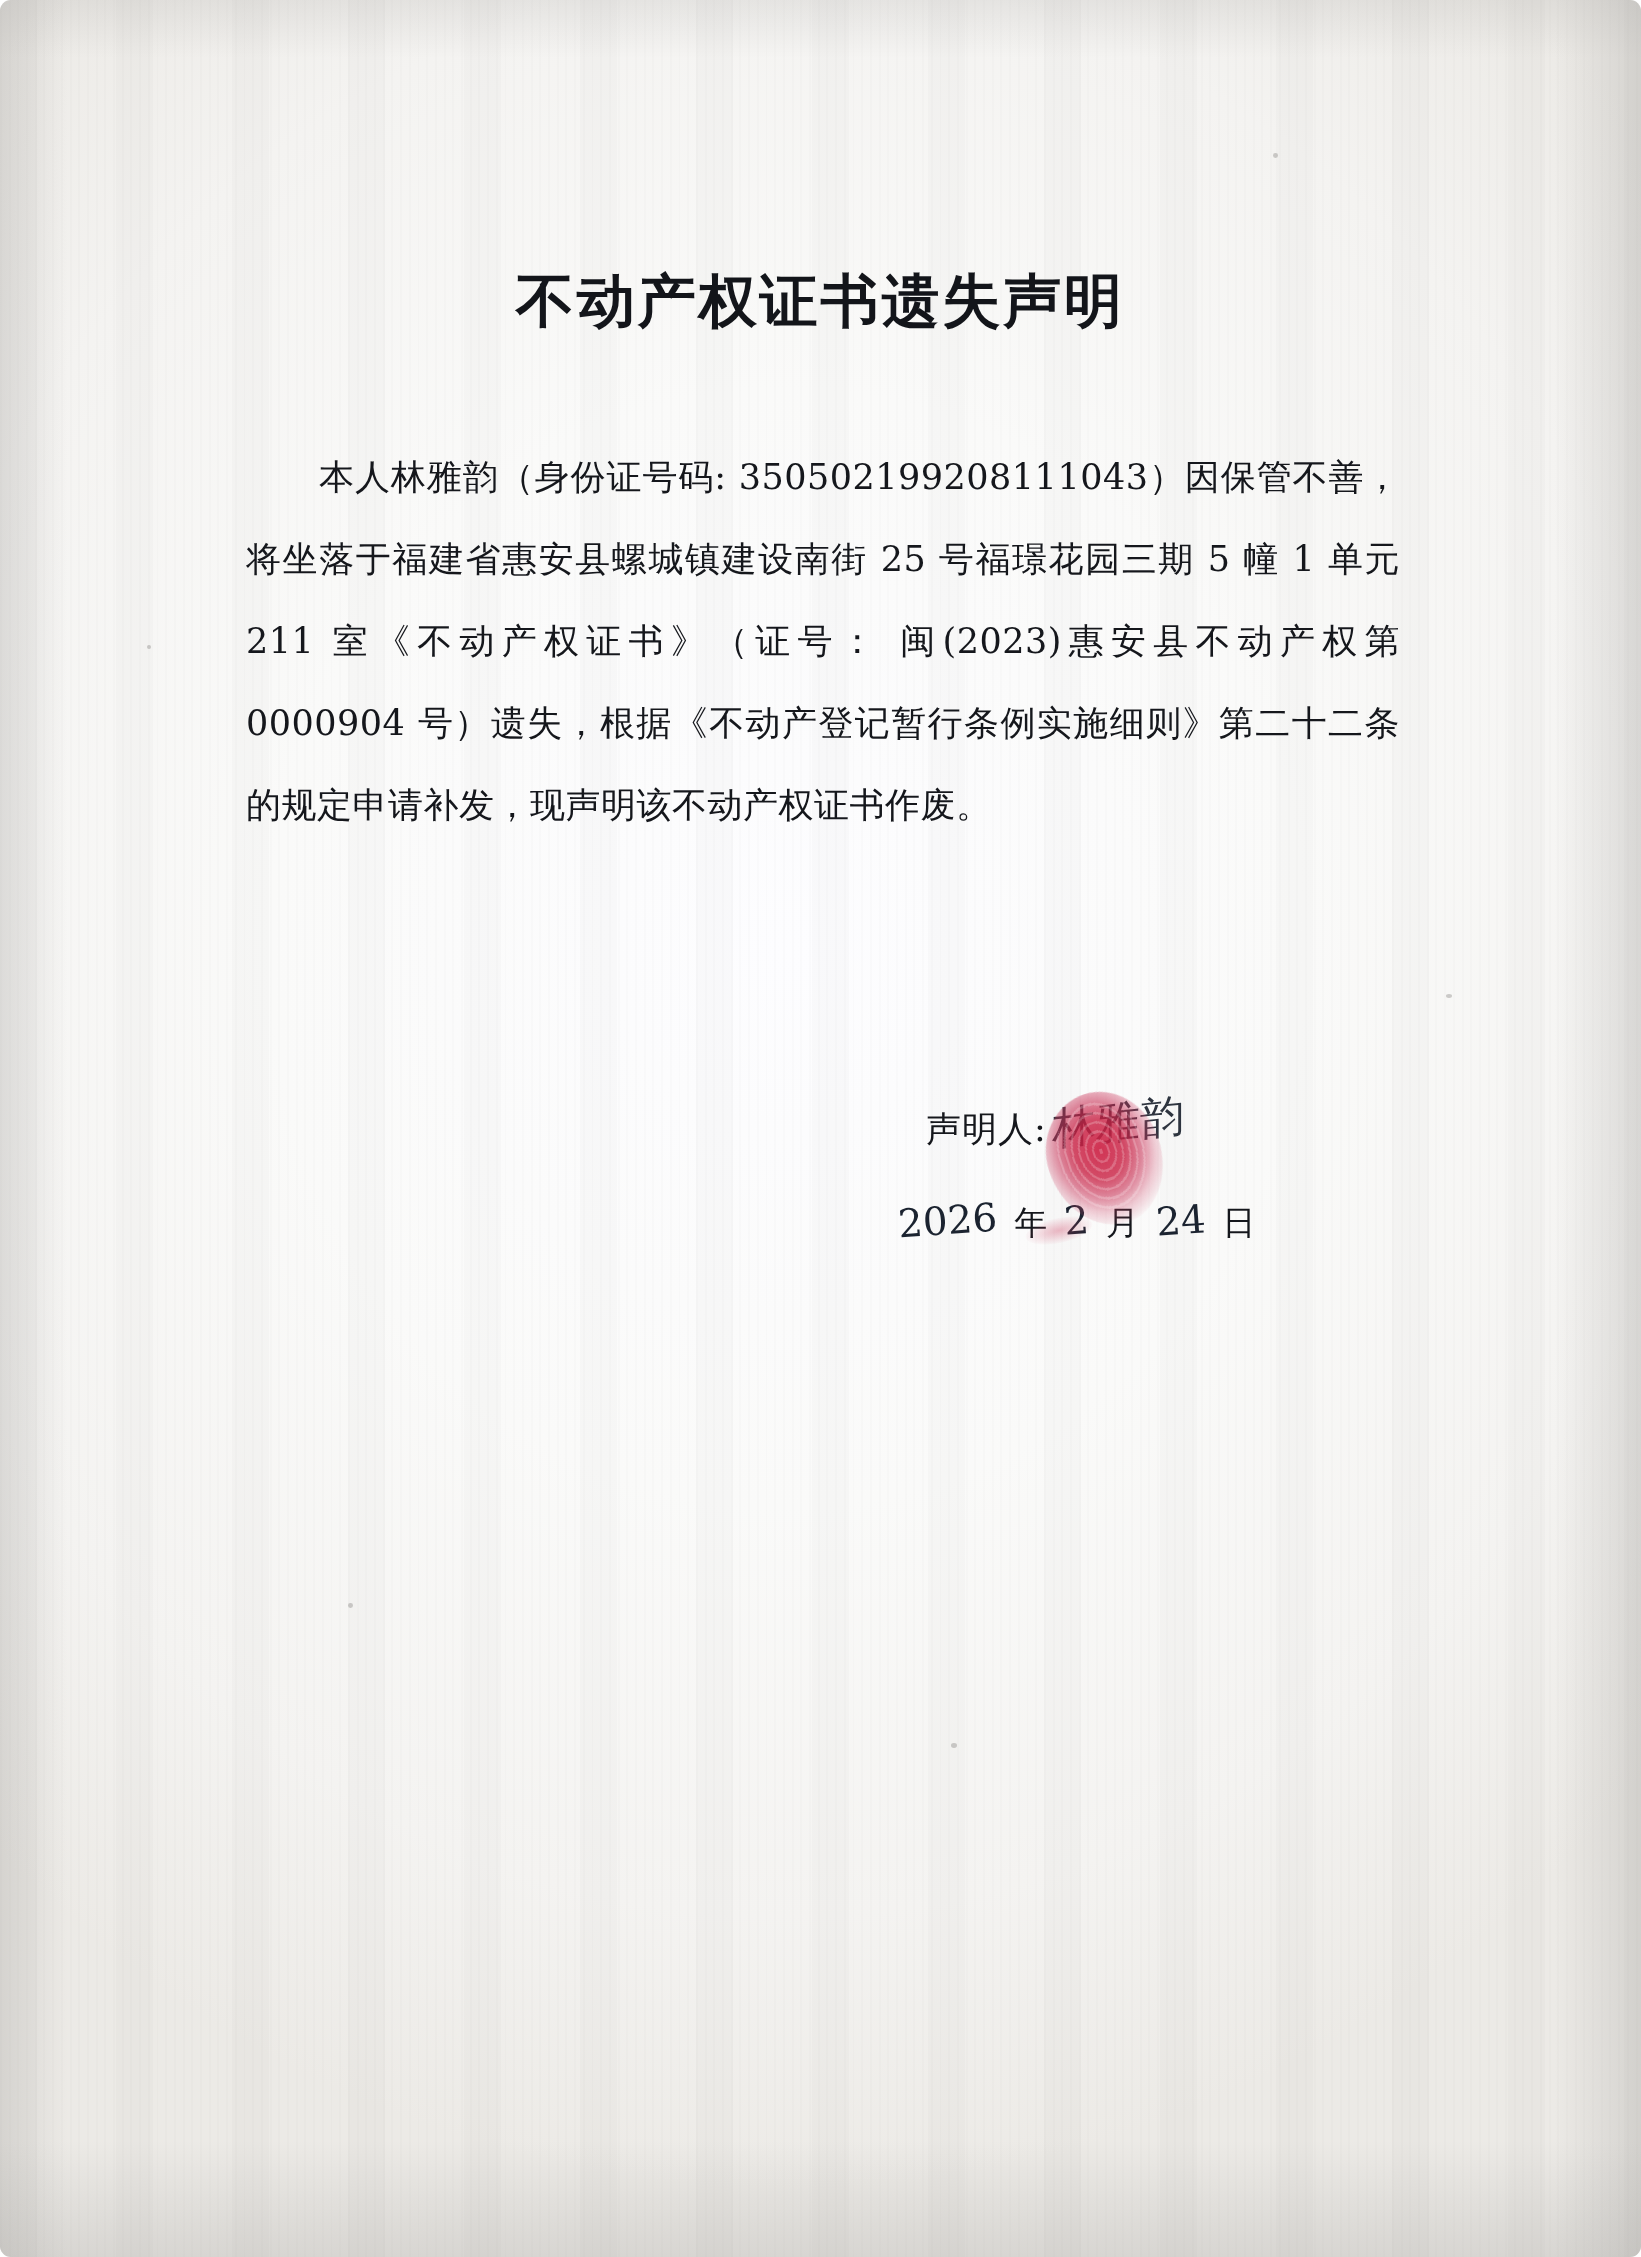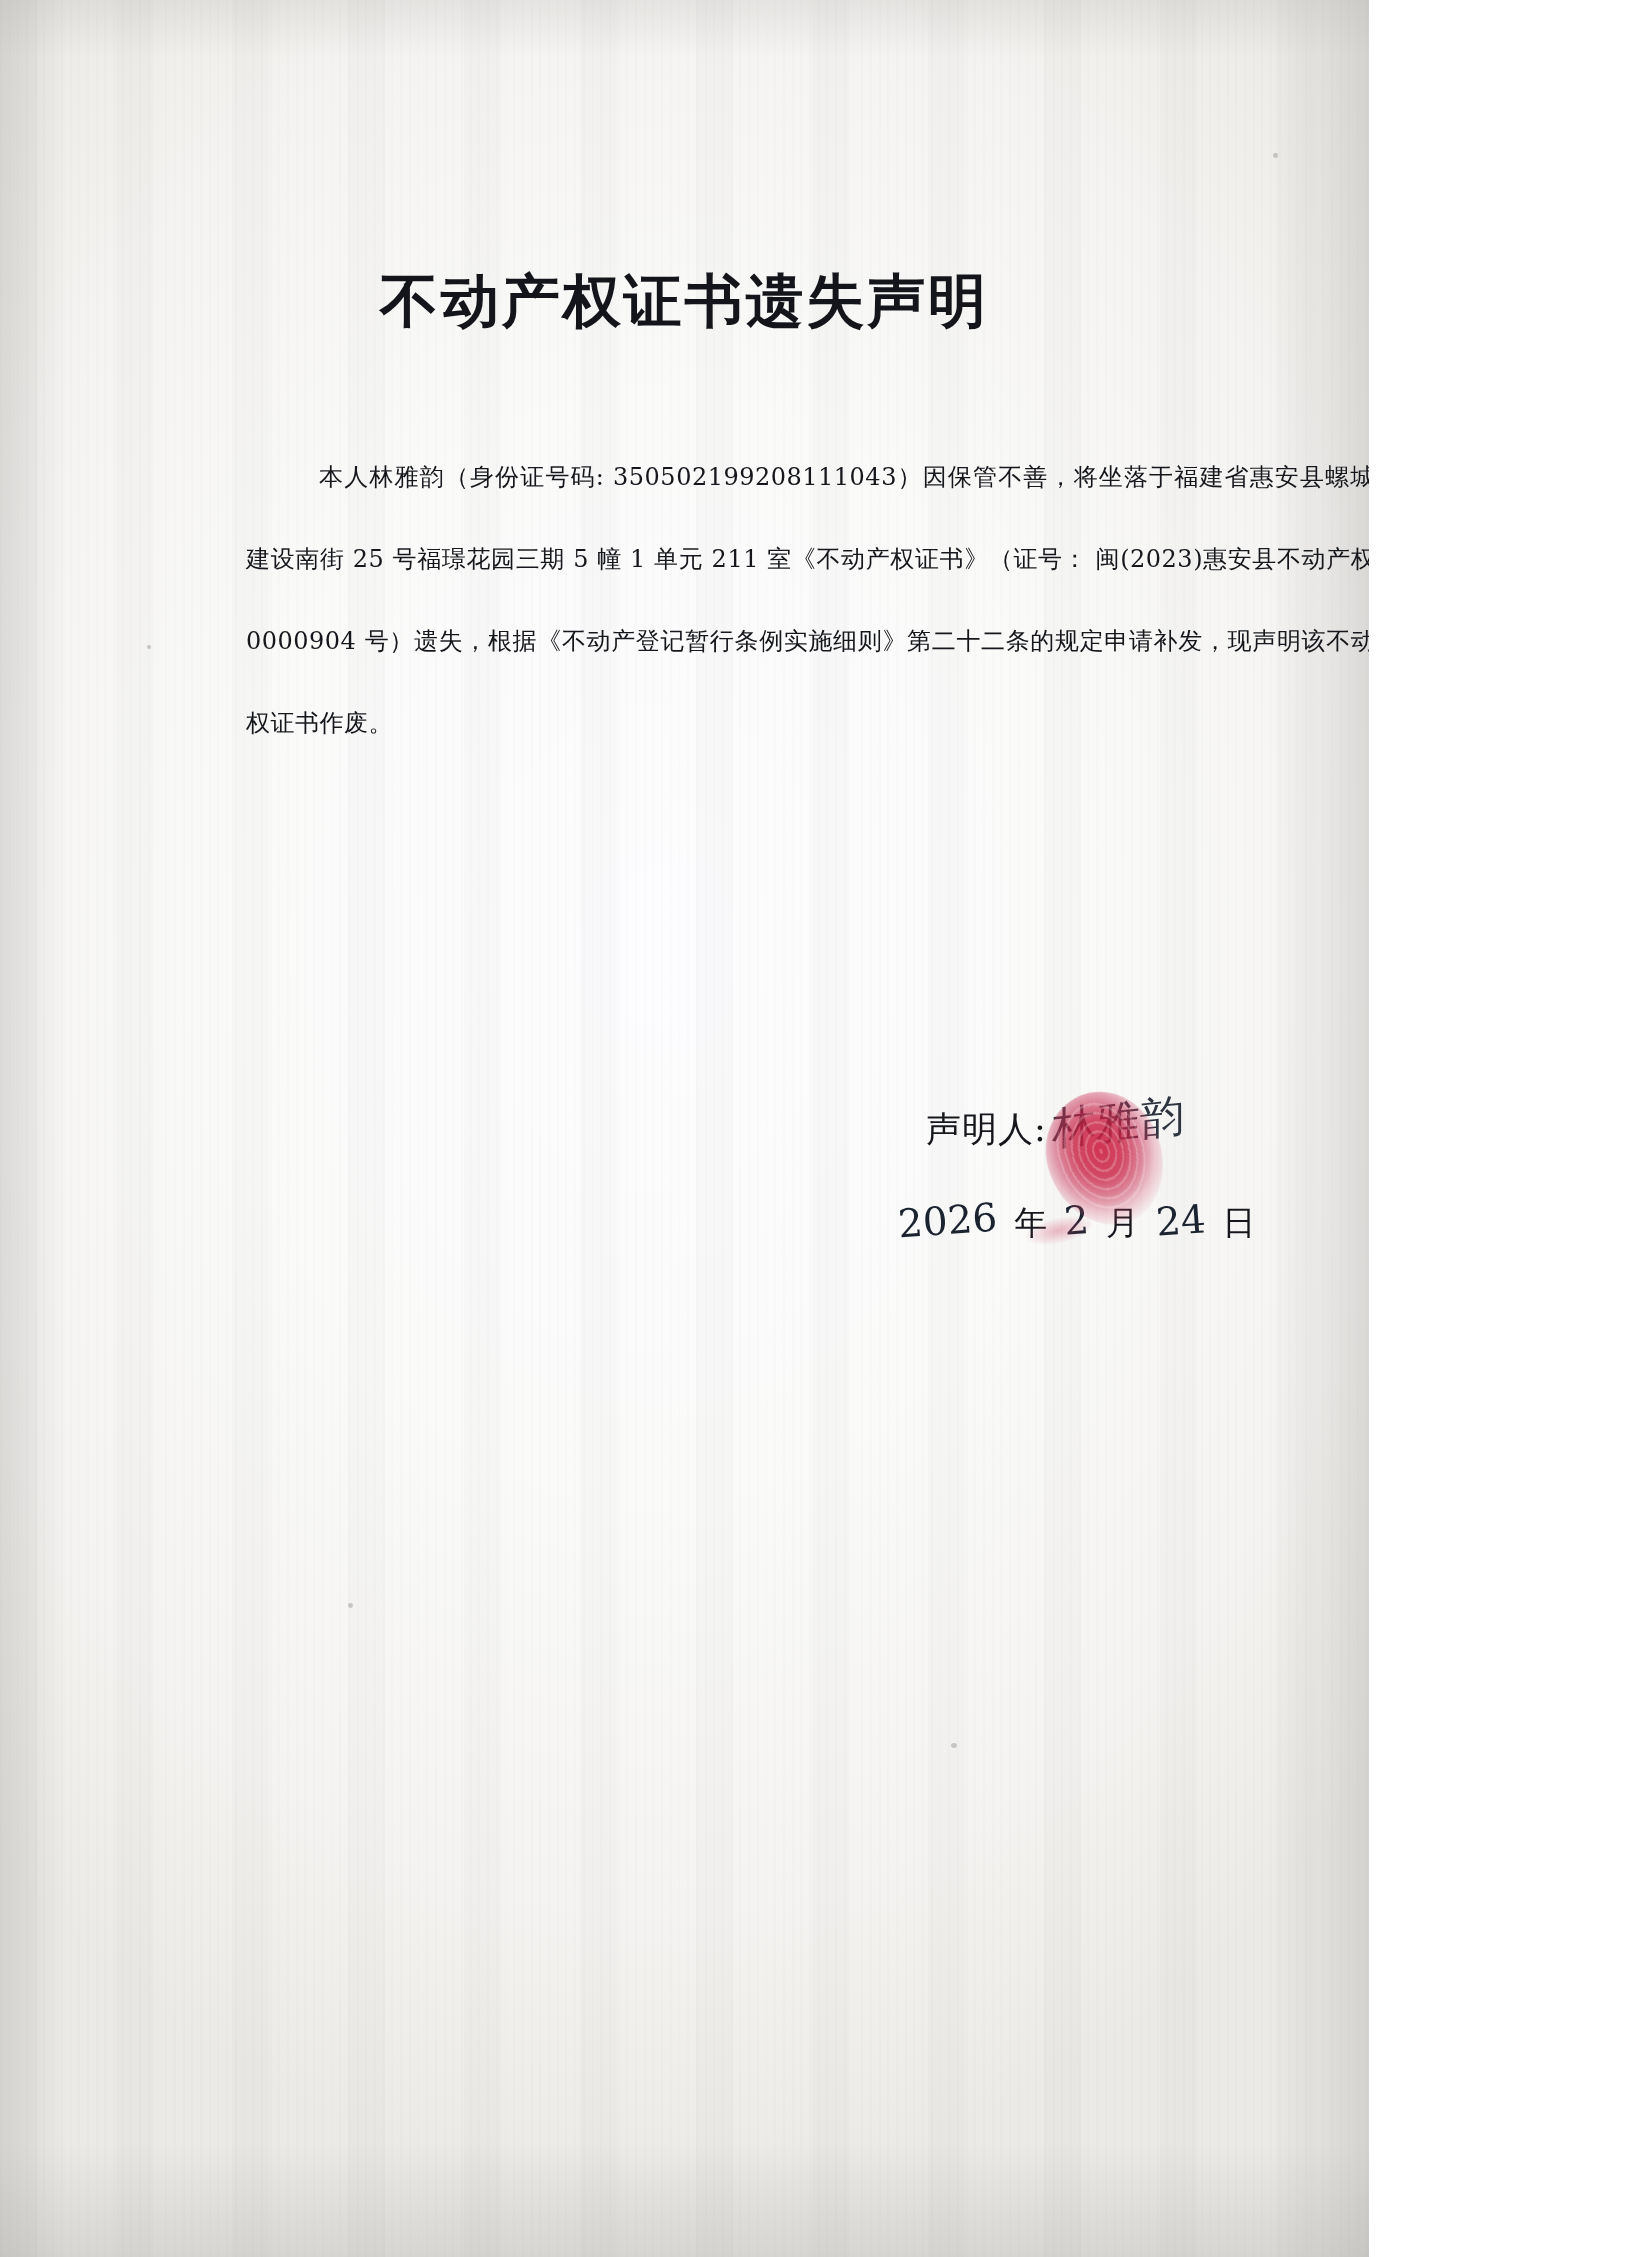--- a/index.html
+++ b/index.html
@@ -12,11 +12,12 @@
   }
   .page {
     position: relative;
-    width: 1369px;
+    width: 1641px;
     height: 2257px;
     overflow: hidden;
     background:
       radial-gradient(ellipse 70% 55% at 48% 42%, #fdfdff 0%, #fafaf9 45%, #f4f3f1 78%, #eceae6 100%);
+    border-radius: 11px;
   }
   
   .paper-texture {

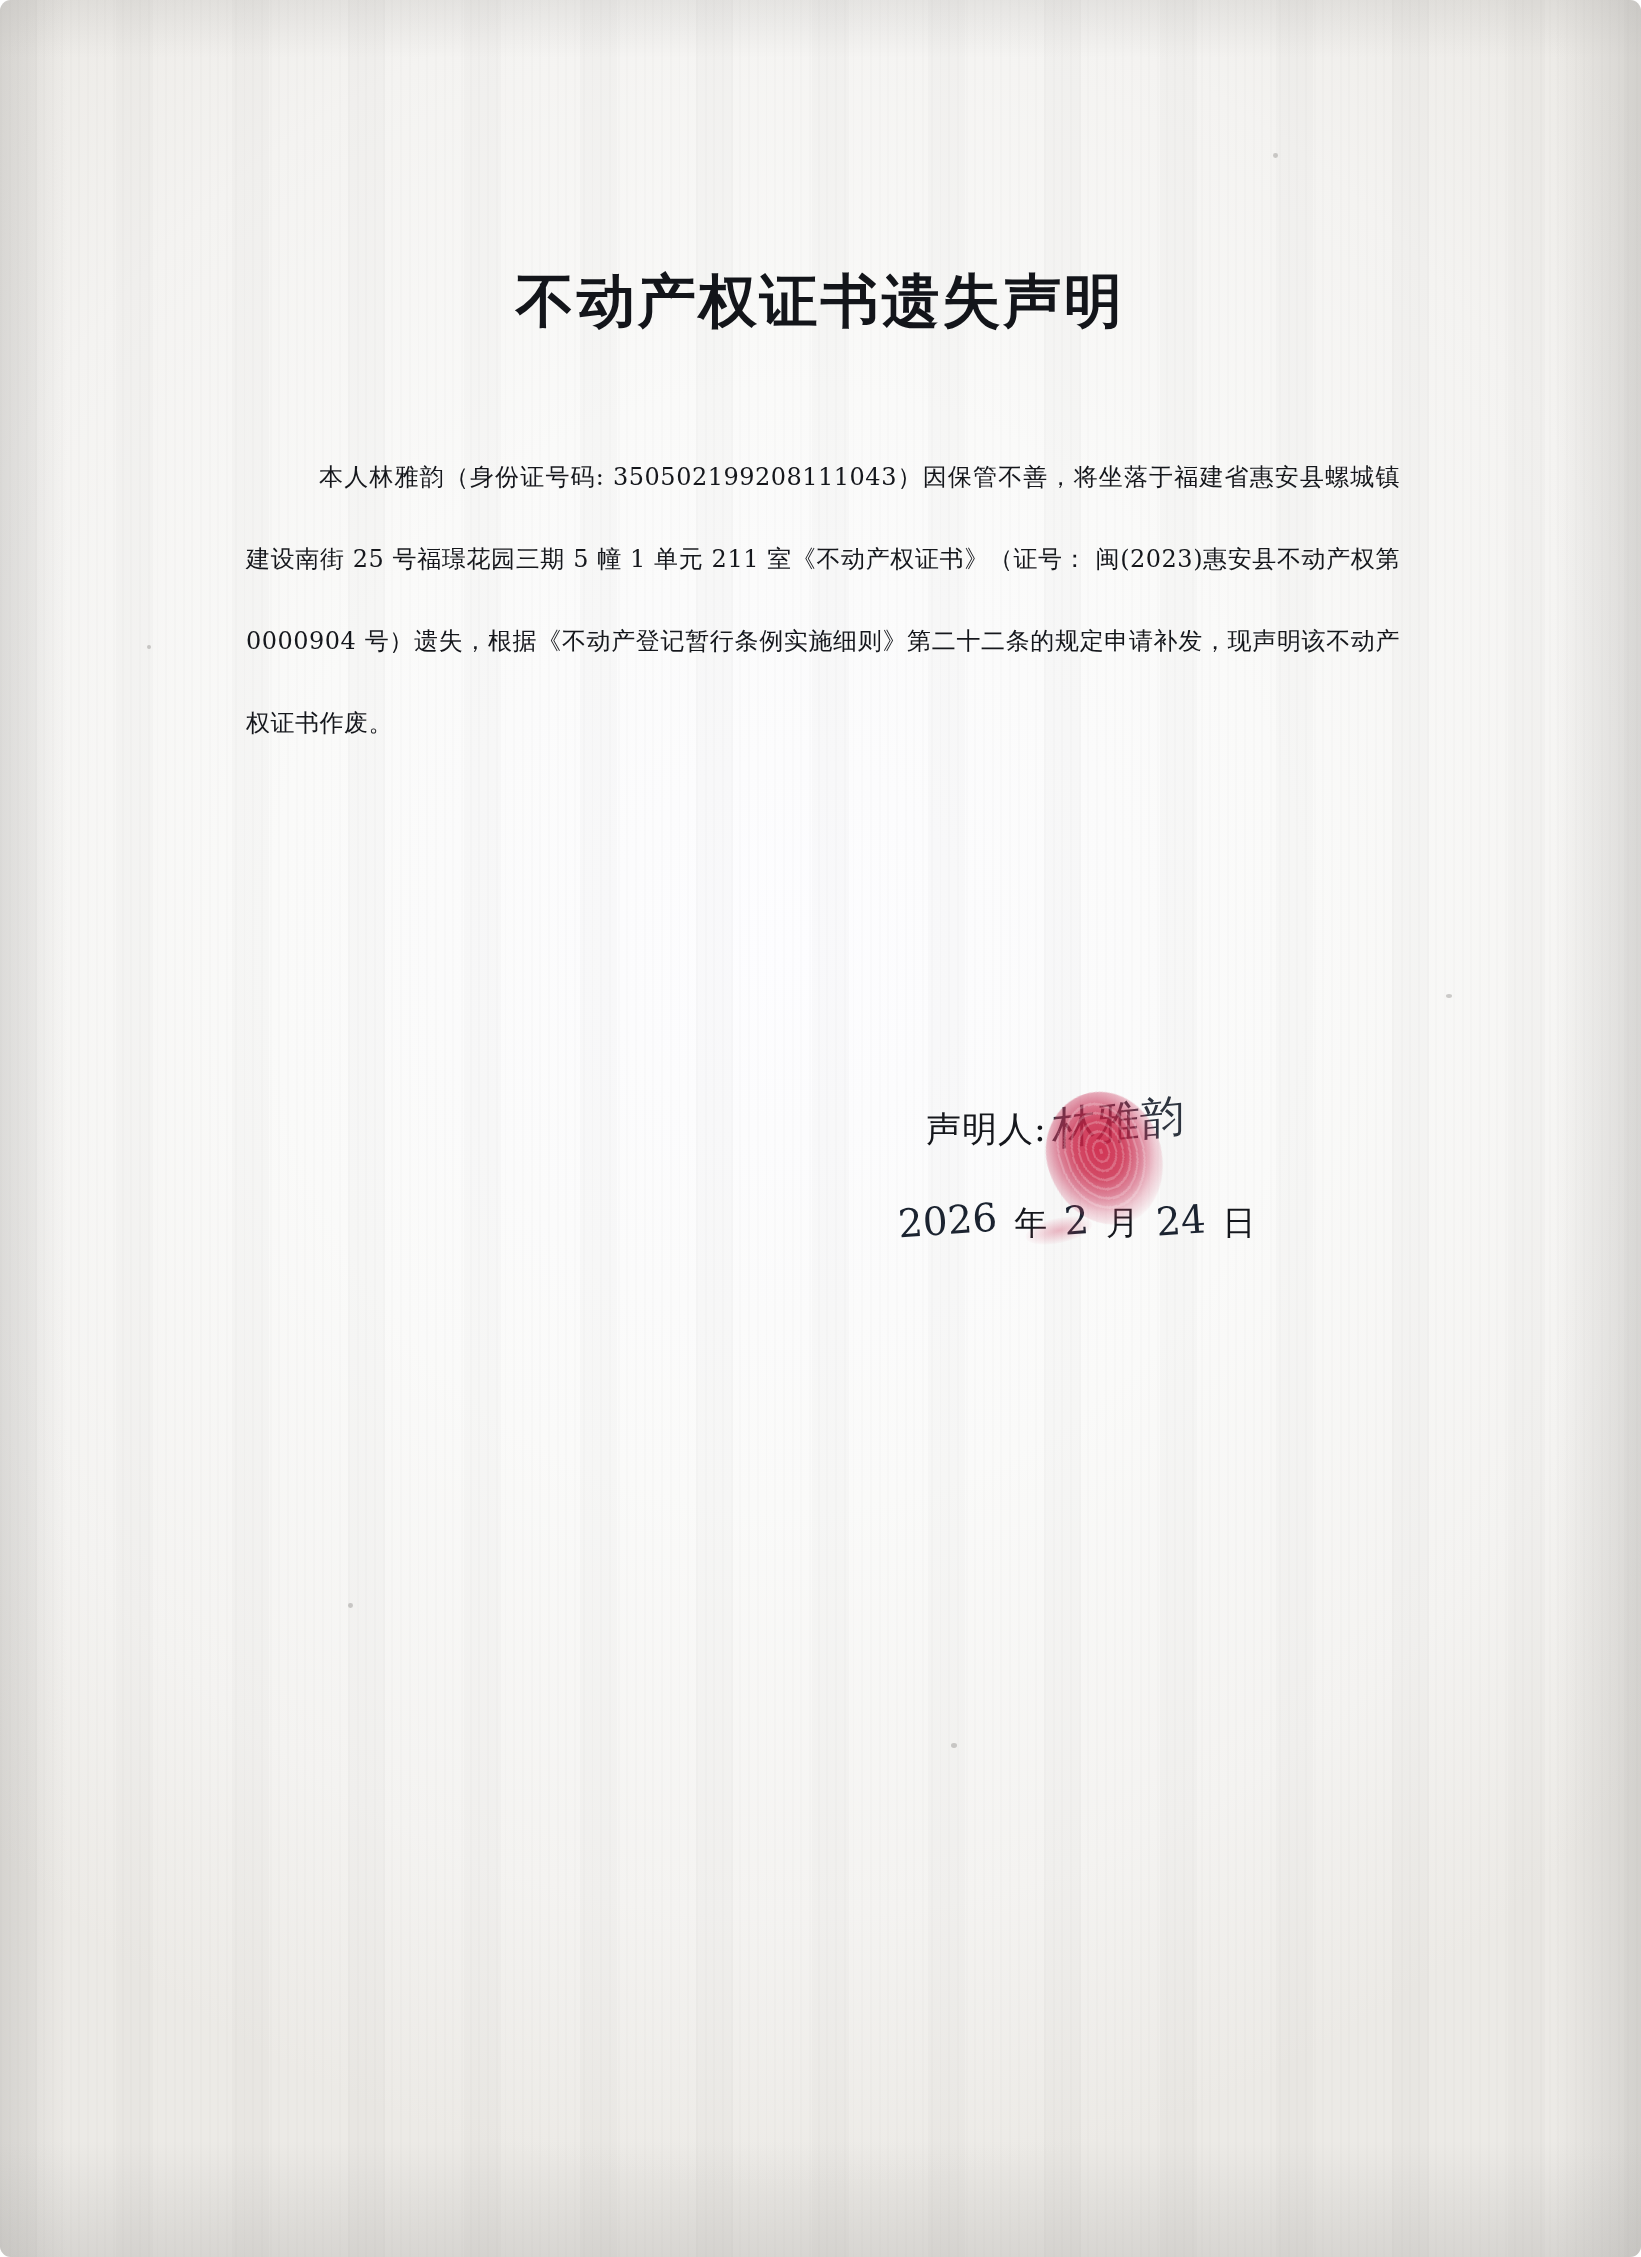--- a/index.html
+++ b/index.html
@@ -82,7 +82,7 @@
     width: 1154px;
   }
   .para {
-    font-size: 24px;
+    font-size: 35px;
     line-height: 82px;
     color: #15171c;
     text-align: justify;

